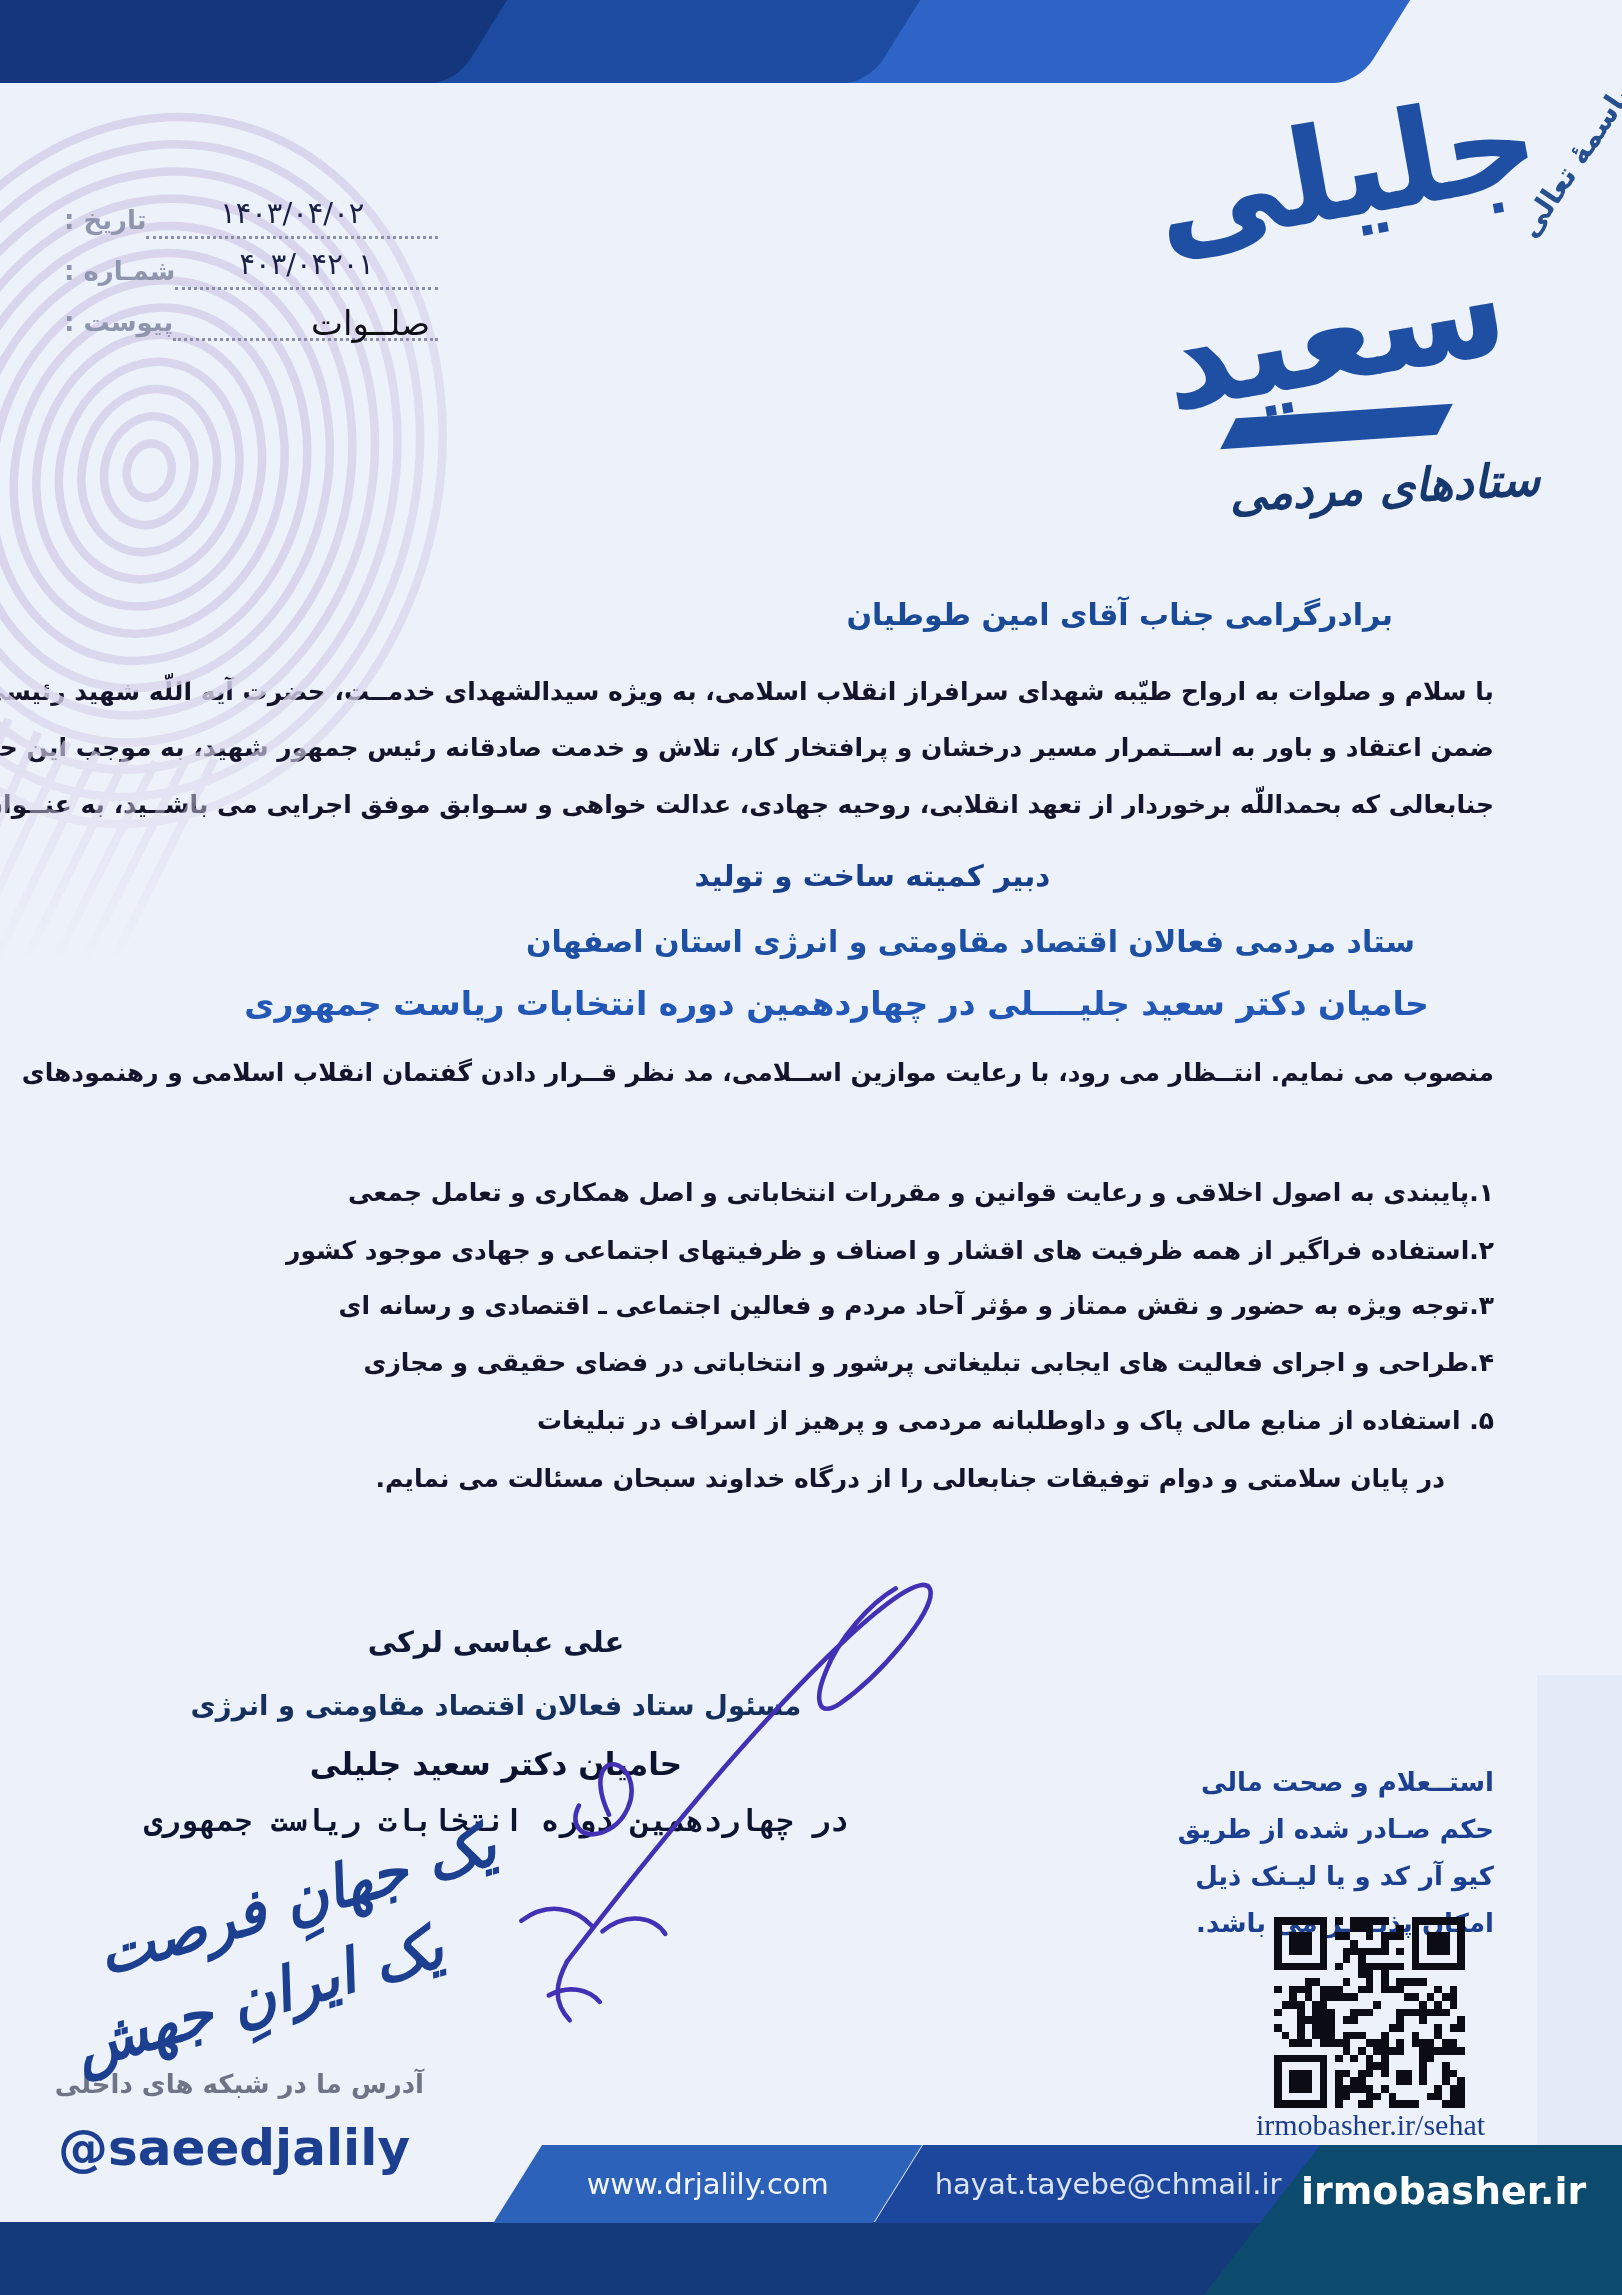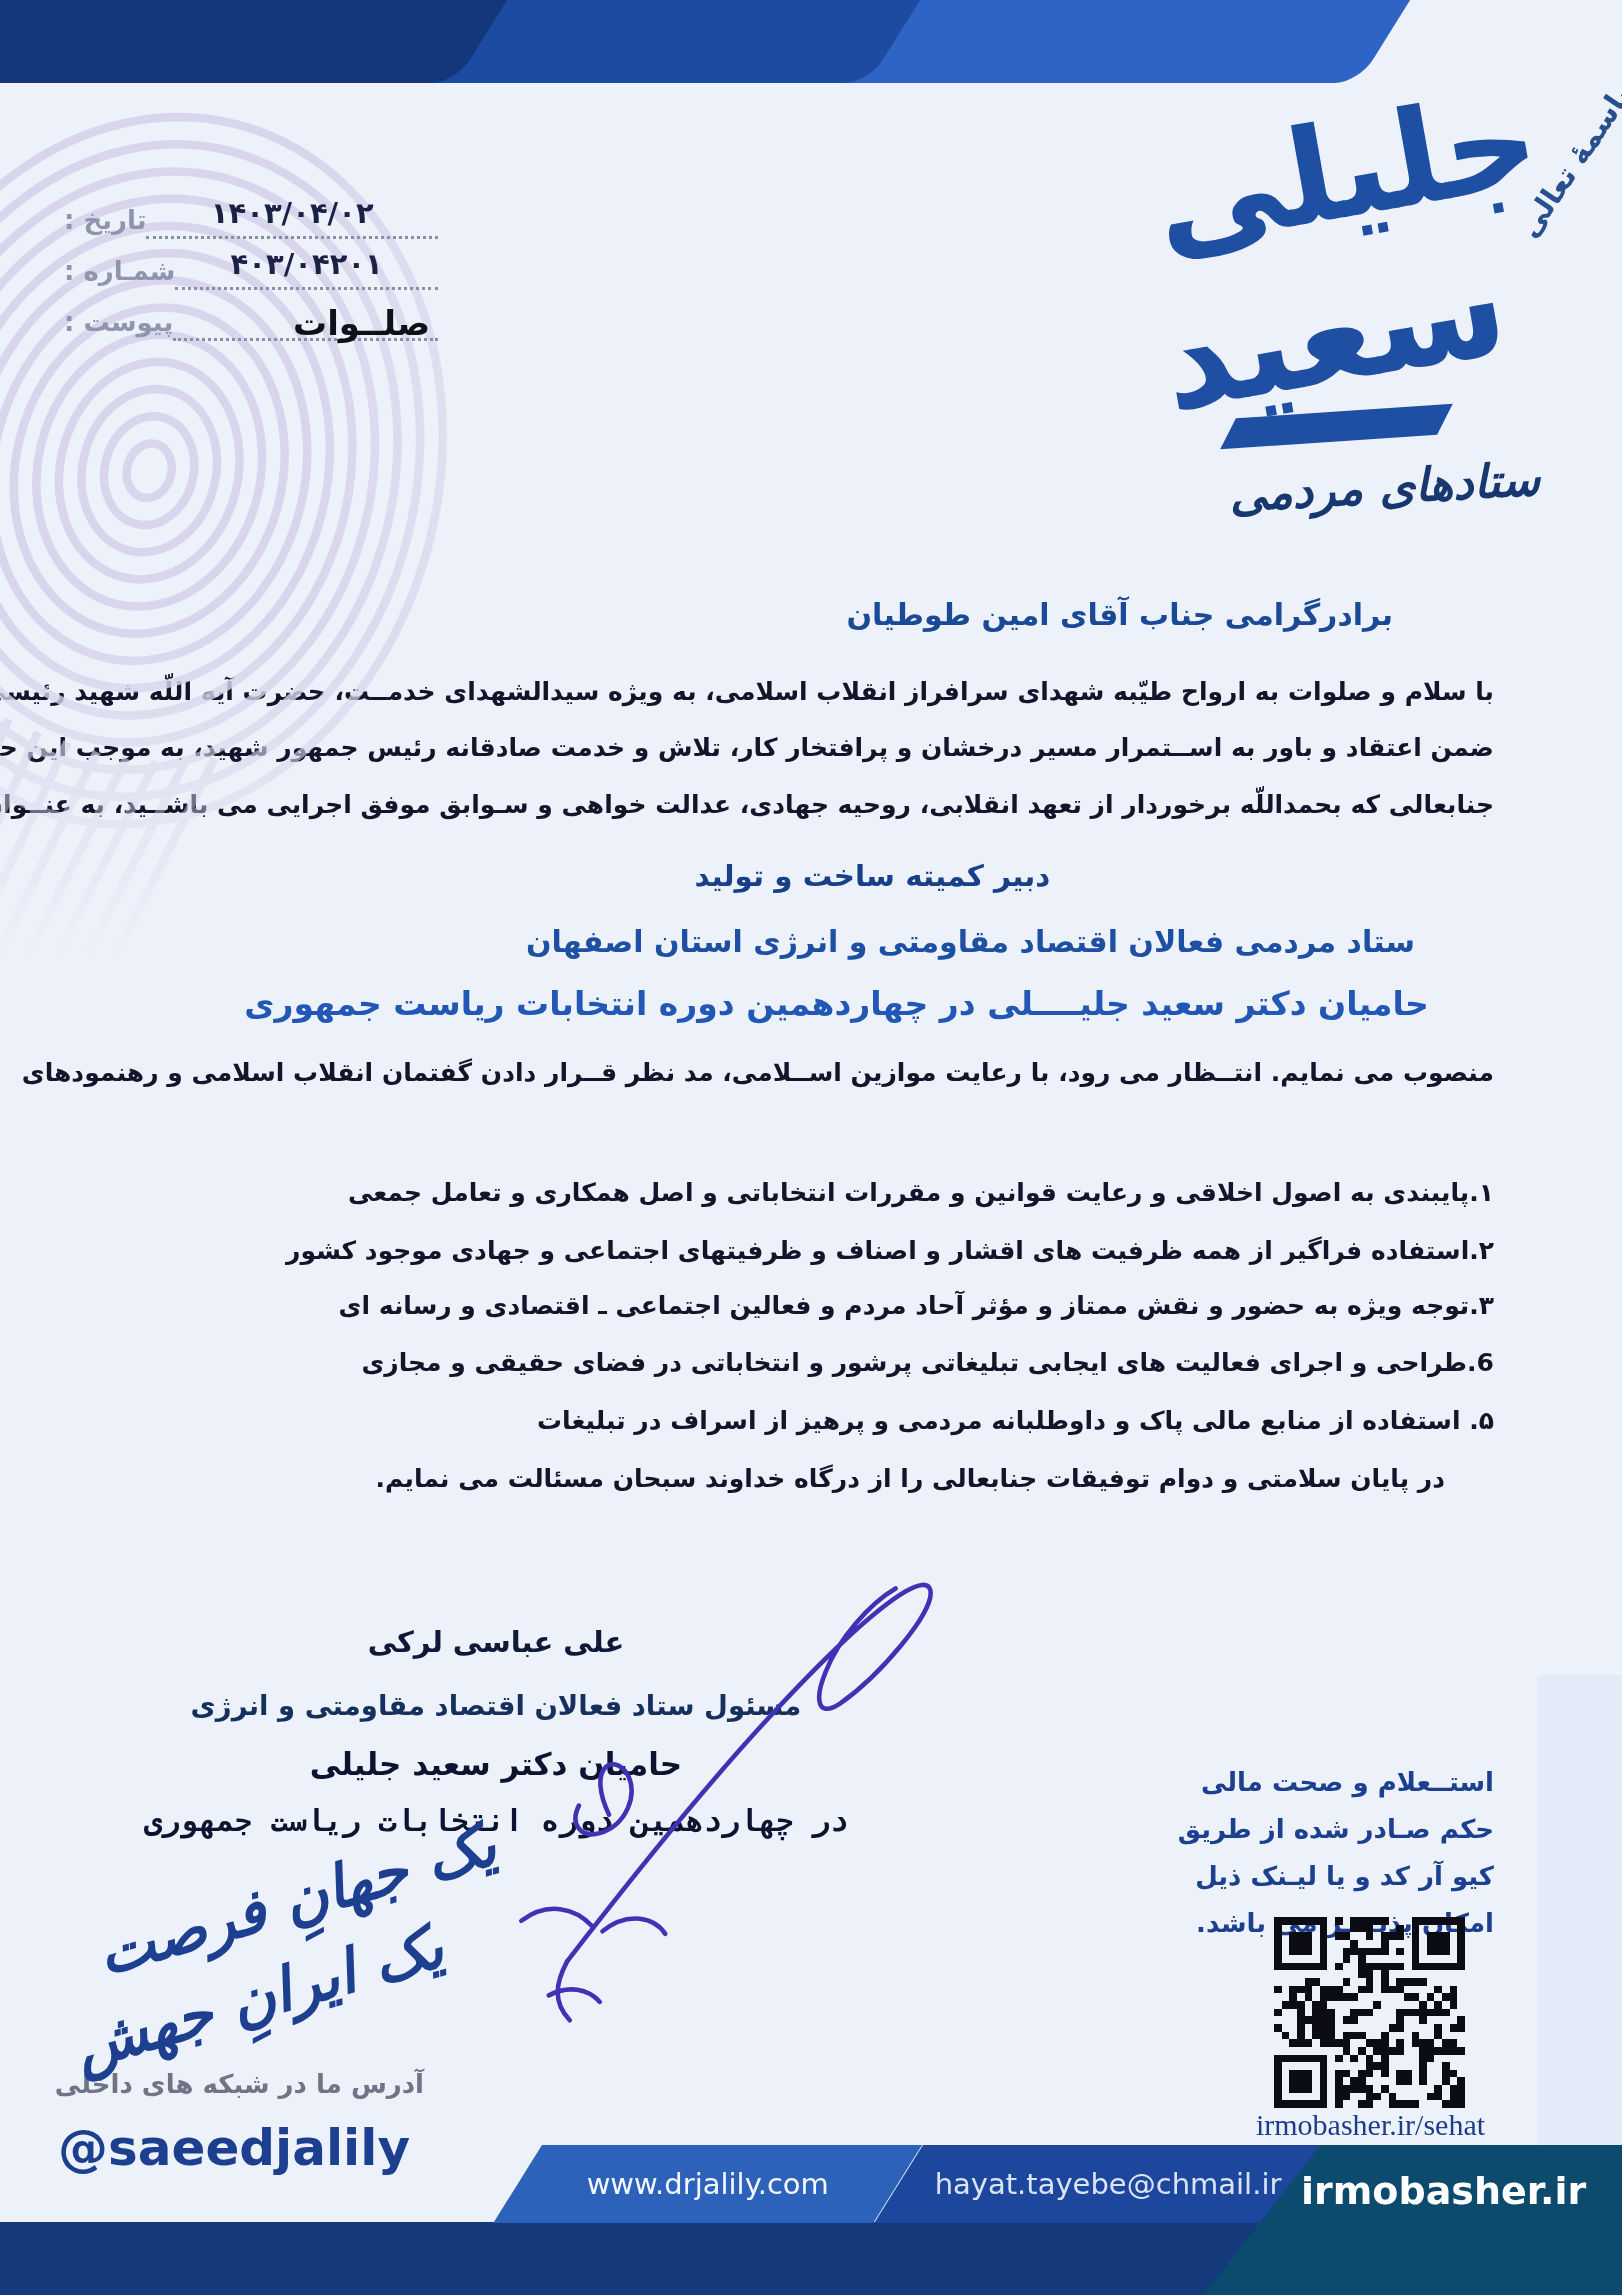--- a/index.html
+++ b/index.html
@@ -29,7 +29,7 @@
   .admin-label{color:#9095ae;font-size:26px;font-weight:bold;white-space:nowrap;padding-bottom:3.9px;}
   .admin-dots{flex:1;position:relative;border-bottom:3.3px dotted #8b8fa5;height:100%;}
   .admin-value{position:absolute;left:50%;transform:translateX(-50%);bottom:6.5px;
-    color:#1b2145;font-size:29px;font-weight:bold;white-space:nowrap;}
+    color:#1b2145;font-size:29px;font-weight:normal;white-space:nowrap;}
   .admin-value.attach{left:auto;right:7.9px;transform:none;bottom:-5.2px;color:#101018;font-size:34px;}
   
   .logo{position:absolute;left:1112px;top:98px;width:484px;height:393px;z-index:2;color:#1e4fa3;}

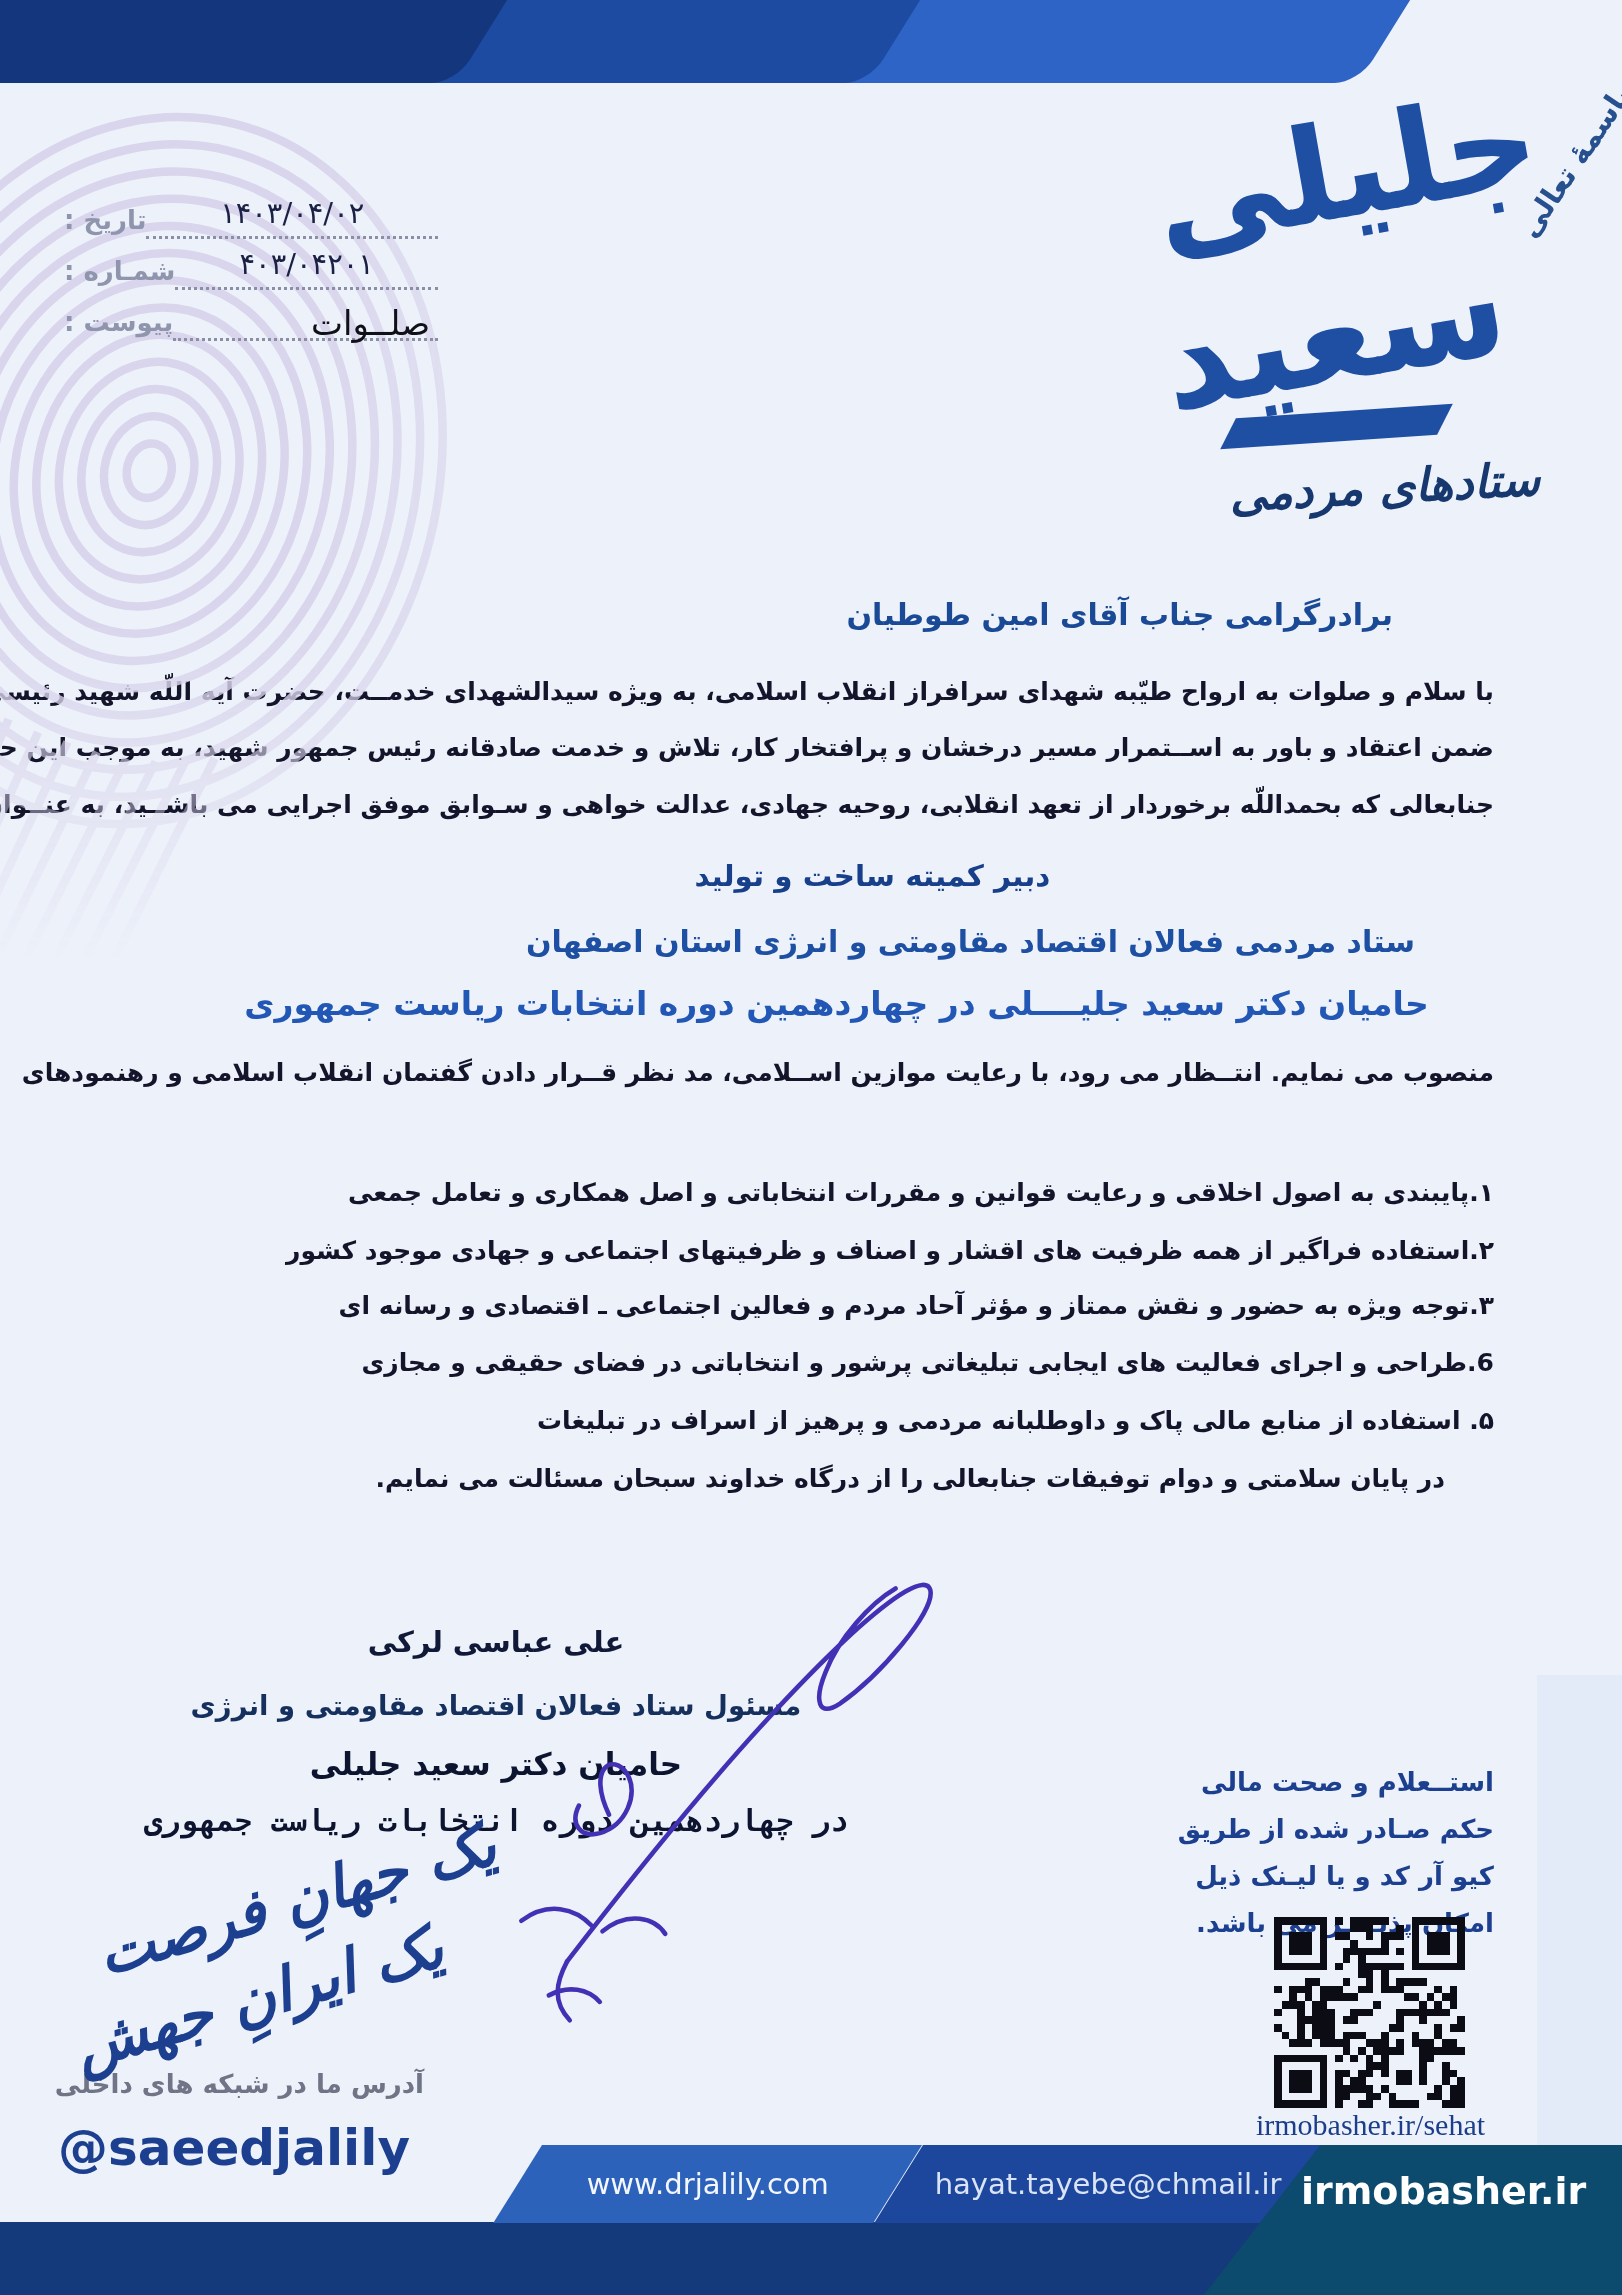--- a/index.html
+++ b/index.html
@@ -170,7 +170,7 @@
   <div class="t rline" style="top:1175px">۱.پایبندی به اصول اخلاقی و رعایت قوانین و مقررات انتخاباتی و اصل همکاری و تعامل جمعی</div>
   <div class="t rline" style="top:1233px">۲.استفاده فراگیر از همه ظرفیت های اقشار و اصناف و ظرفیتهای اجتماعی و جهادی موجود کشور</div>
   <div class="t rline" style="top:1288px">۳.توجه ویژه به حضور و نقش ممتاز و مؤثر آحاد مردم و فعالین اجتماعی ـ اقتصادی و رسانه ای</div>
-  <div class="t rline" style="top:1345px">6.طراحی و اجرای فعالیت های ایجابی تبلیغاتی پرشور و انتخاباتی در فضای حقیقی و مجازی</div>
+  <div class="t rline" style="top:1345px">۴.طراحی و اجرای فعالیت های ایجابی تبلیغاتی پرشور و انتخاباتی در فضای حقیقی و مجازی</div>
   <div class="t rline" style="top:1403px">۵. استفاده از منابع مالی پاک و داوطلبانه مردمی و پرهیز از اسراف در تبلیغات</div>
 
   <div class="t rline" style="top:1461px;right:177px">در پایان سلامتی و دوام توفیقات جنابعالی را از درگاه خداوند سبحان مسئالت می نمایم.</div>

